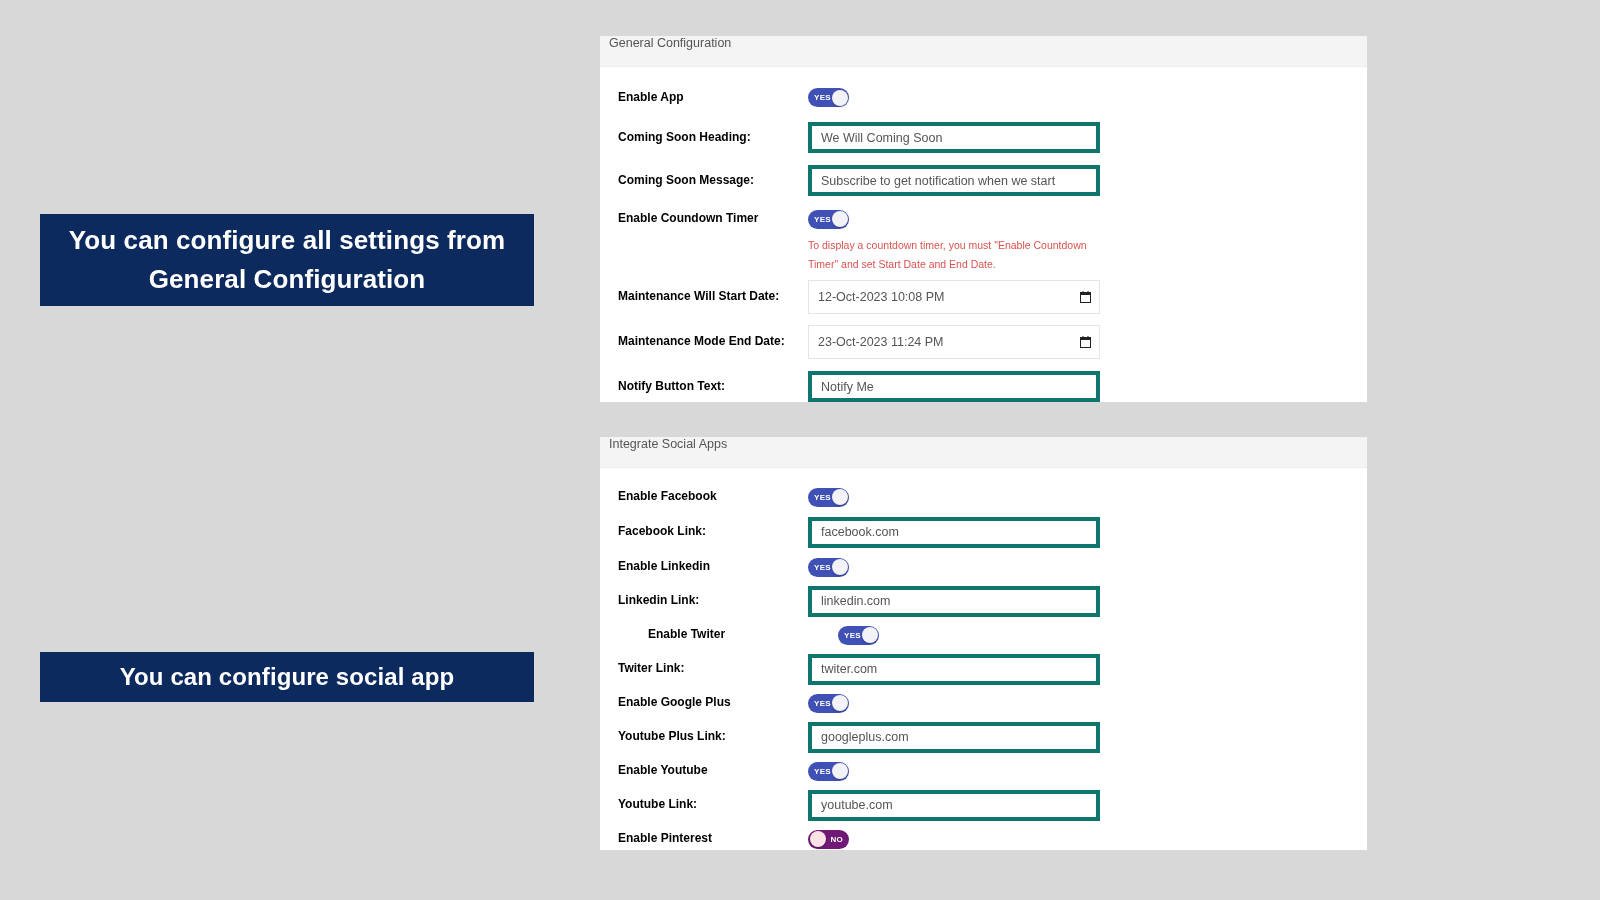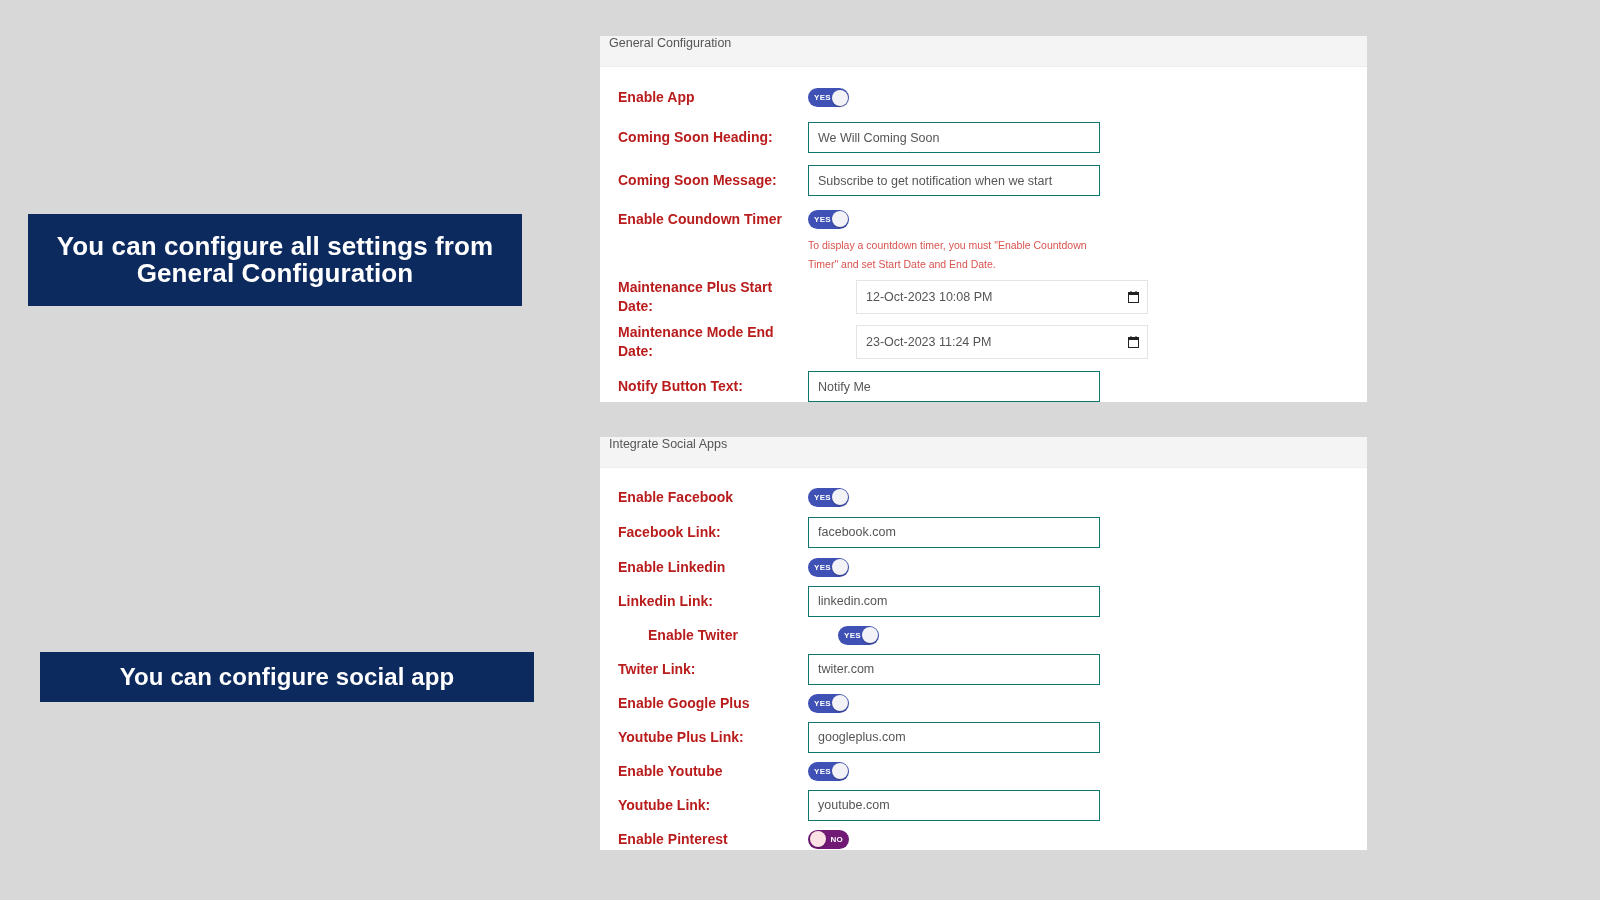--- a/index.html
+++ b/index.html
@@ -96,8 +96,8 @@
   .field-label {
     width: 190px;
     flex: 0 0 190px;
-    font-size: 14px;
-    color: #b91c1c;
+    font-size: 12px;
+    color: #000000;
     font-weight: bold;
     line-height: 1.3;
   }

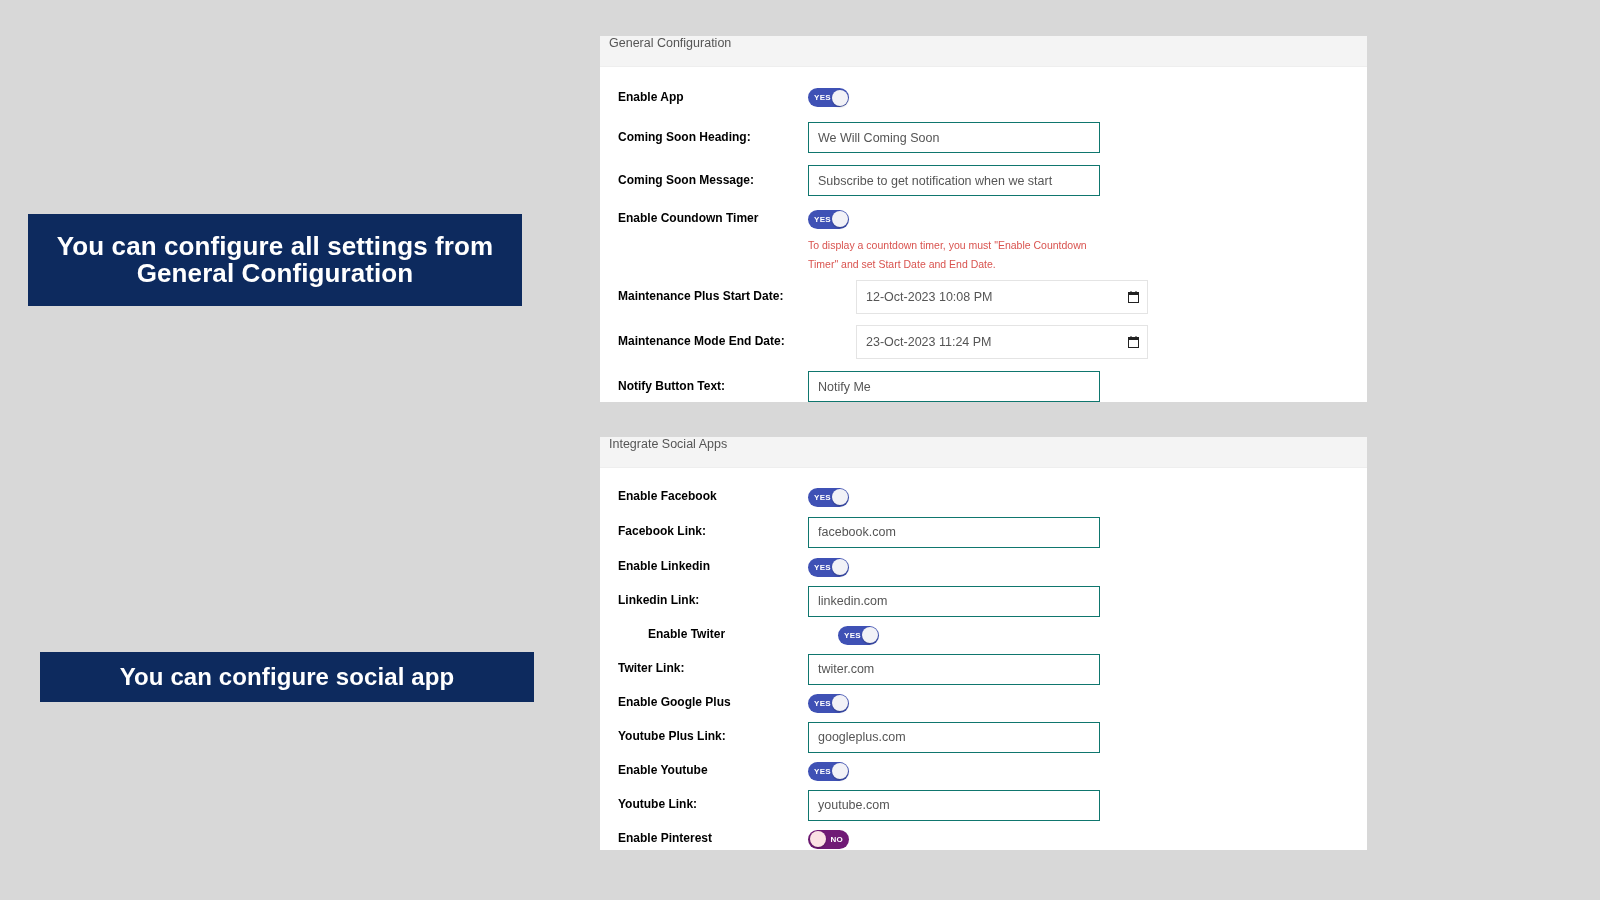--- a/index.html
+++ b/index.html
@@ -148,7 +148,7 @@
   .text-input {
     width: 292px;
     height: 31px;
-    border: 1px solid #0f766e;
+    border: 4px solid #0f766e;
     background: #ffffff;
     font-family: "Liberation Sans", sans-serif;
     font-size: 12.5px;

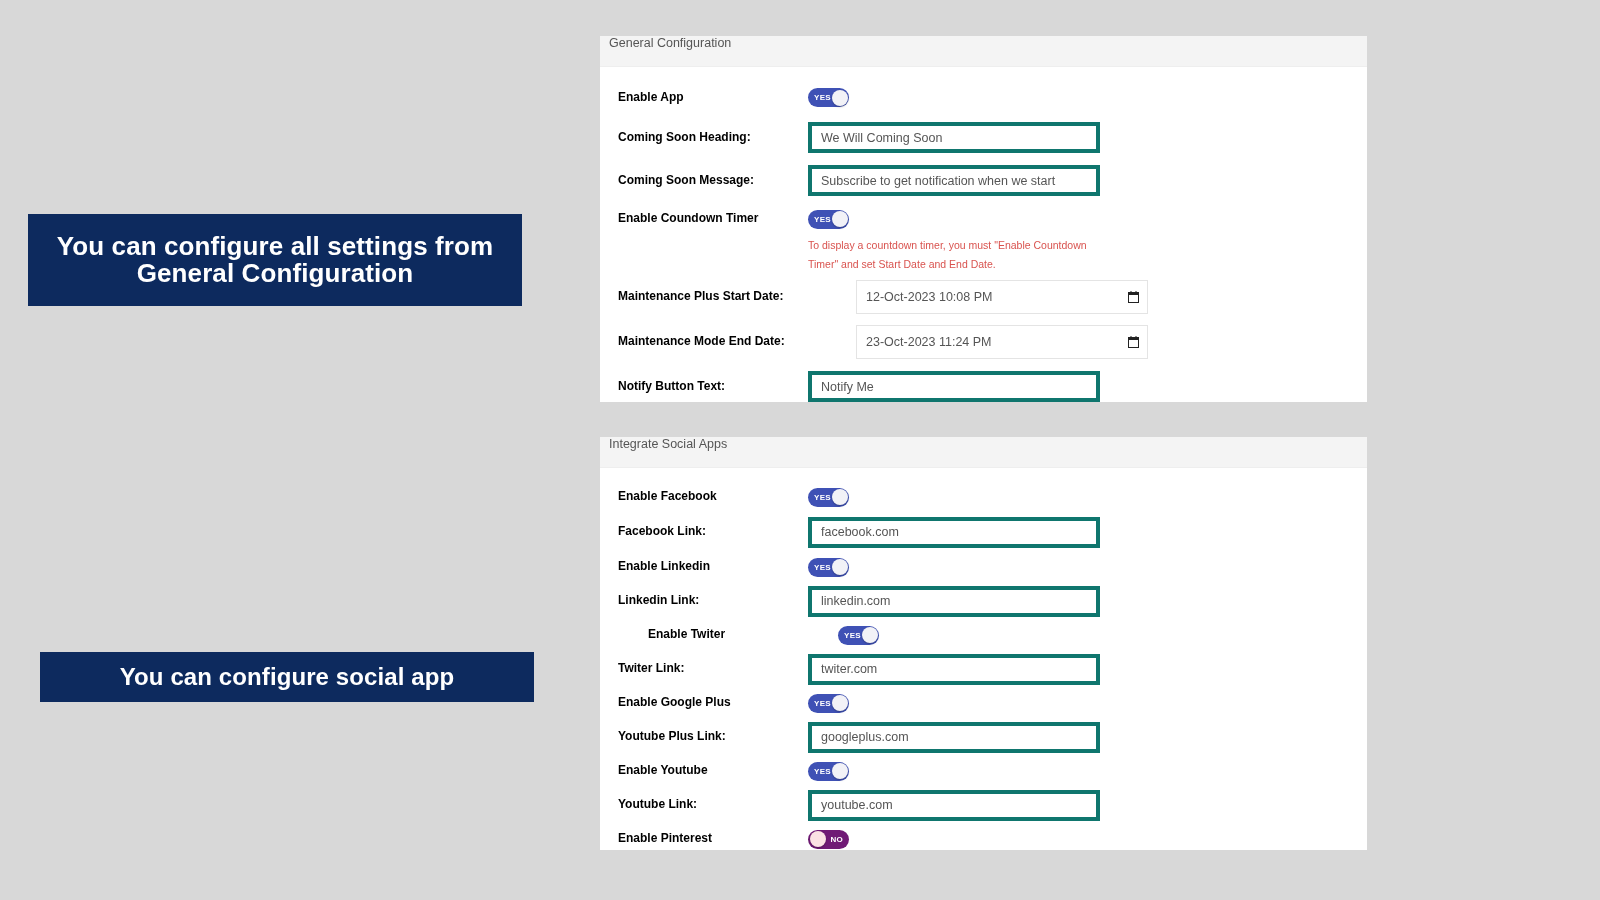--- a/index.html
+++ b/index.html
@@ -29,12 +29,12 @@
     letter-spacing: 0.1px;
   }
   #callout-general {
-    left: 28px;
+    left: 40px;
     top: 214px;
     width: 494px;
     height: 92px;
     font-size: 26px;
-    line-height: 27px;
+    line-height: 39px;
     padding: 0 14px;
   }
   #callout-social {

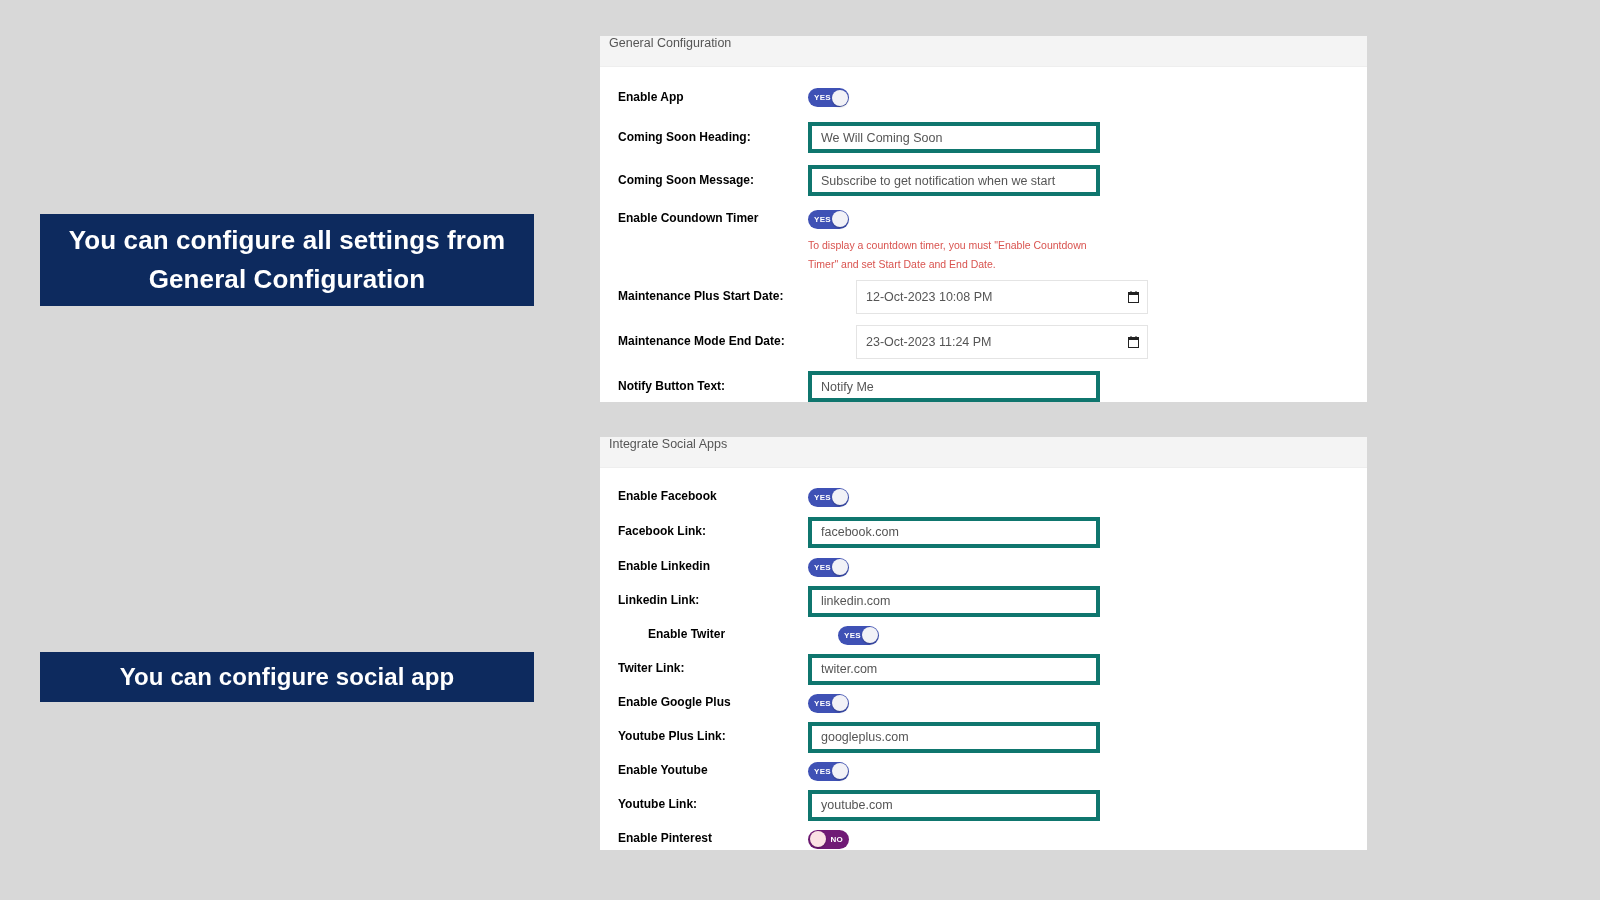--- a/index.html
+++ b/index.html
@@ -250,7 +250,7 @@
     </div>
 
     <div class="form-row row-input" style="height:45px;">
-      <div class="field-label">Maintenance Plus Start Date:</div>
+      <div class="field-label">Maintenance Will Start Date:</div>
       <div class="field-control">
         <span class="date-wrap">
           <input class="date-input" type="text" value="12-Oct-2023 10:08 PM" style="">

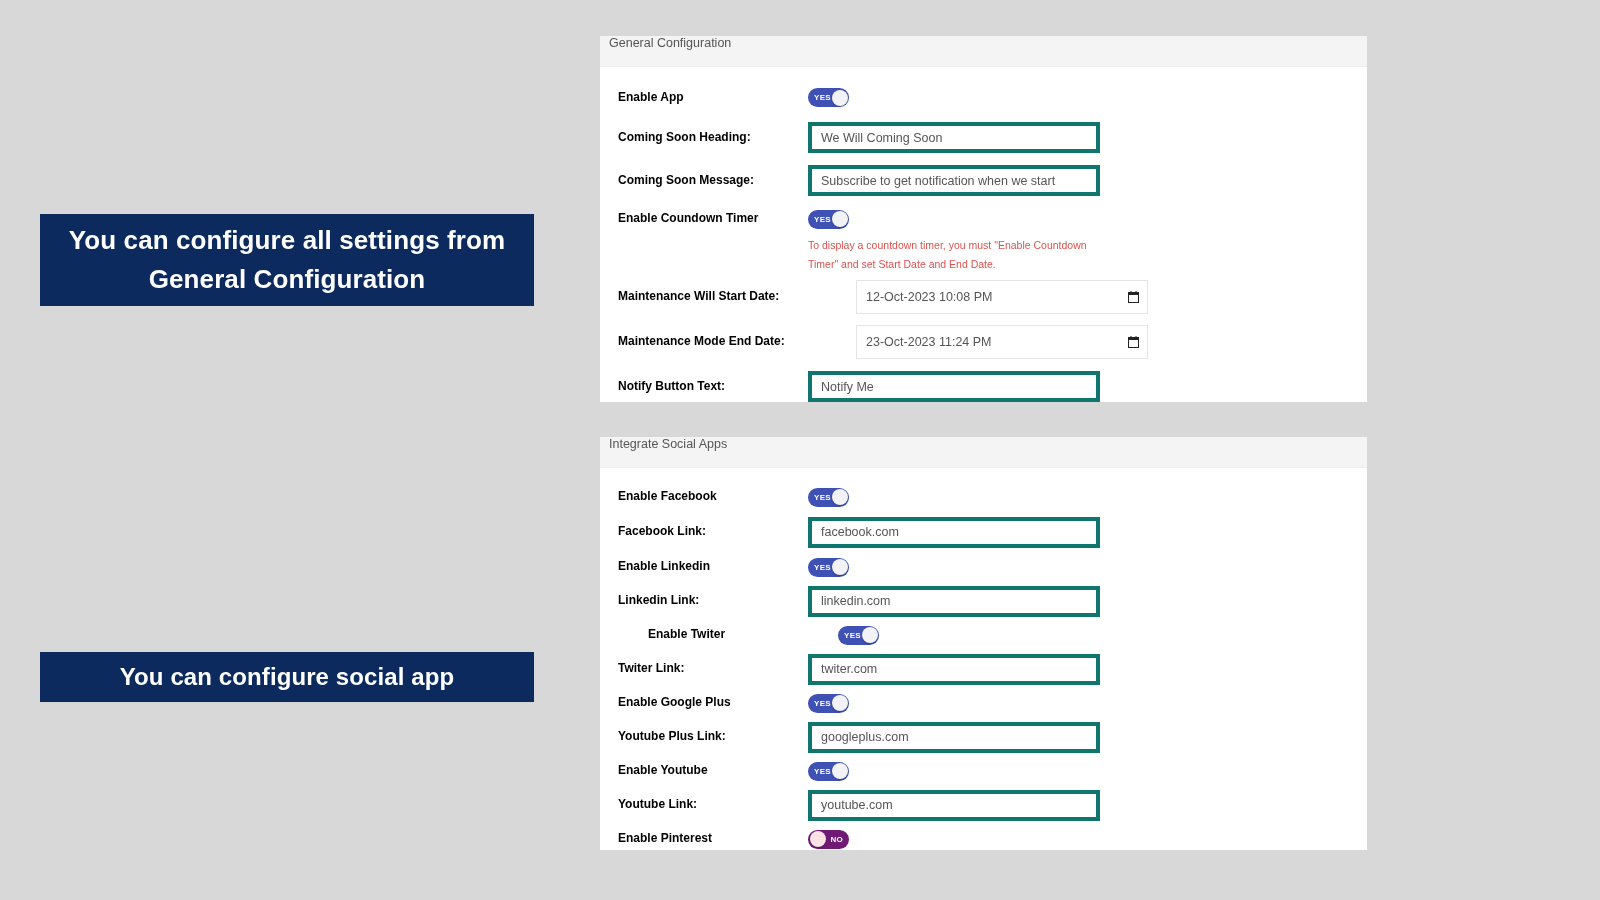--- a/index.html
+++ b/index.html
@@ -171,7 +171,6 @@
     padding: 0 30px 0 9px;
     box-sizing: border-box;
     outline: none;
-    margin-left: 48px;
   }
   .cal-icon {
     position: absolute;

